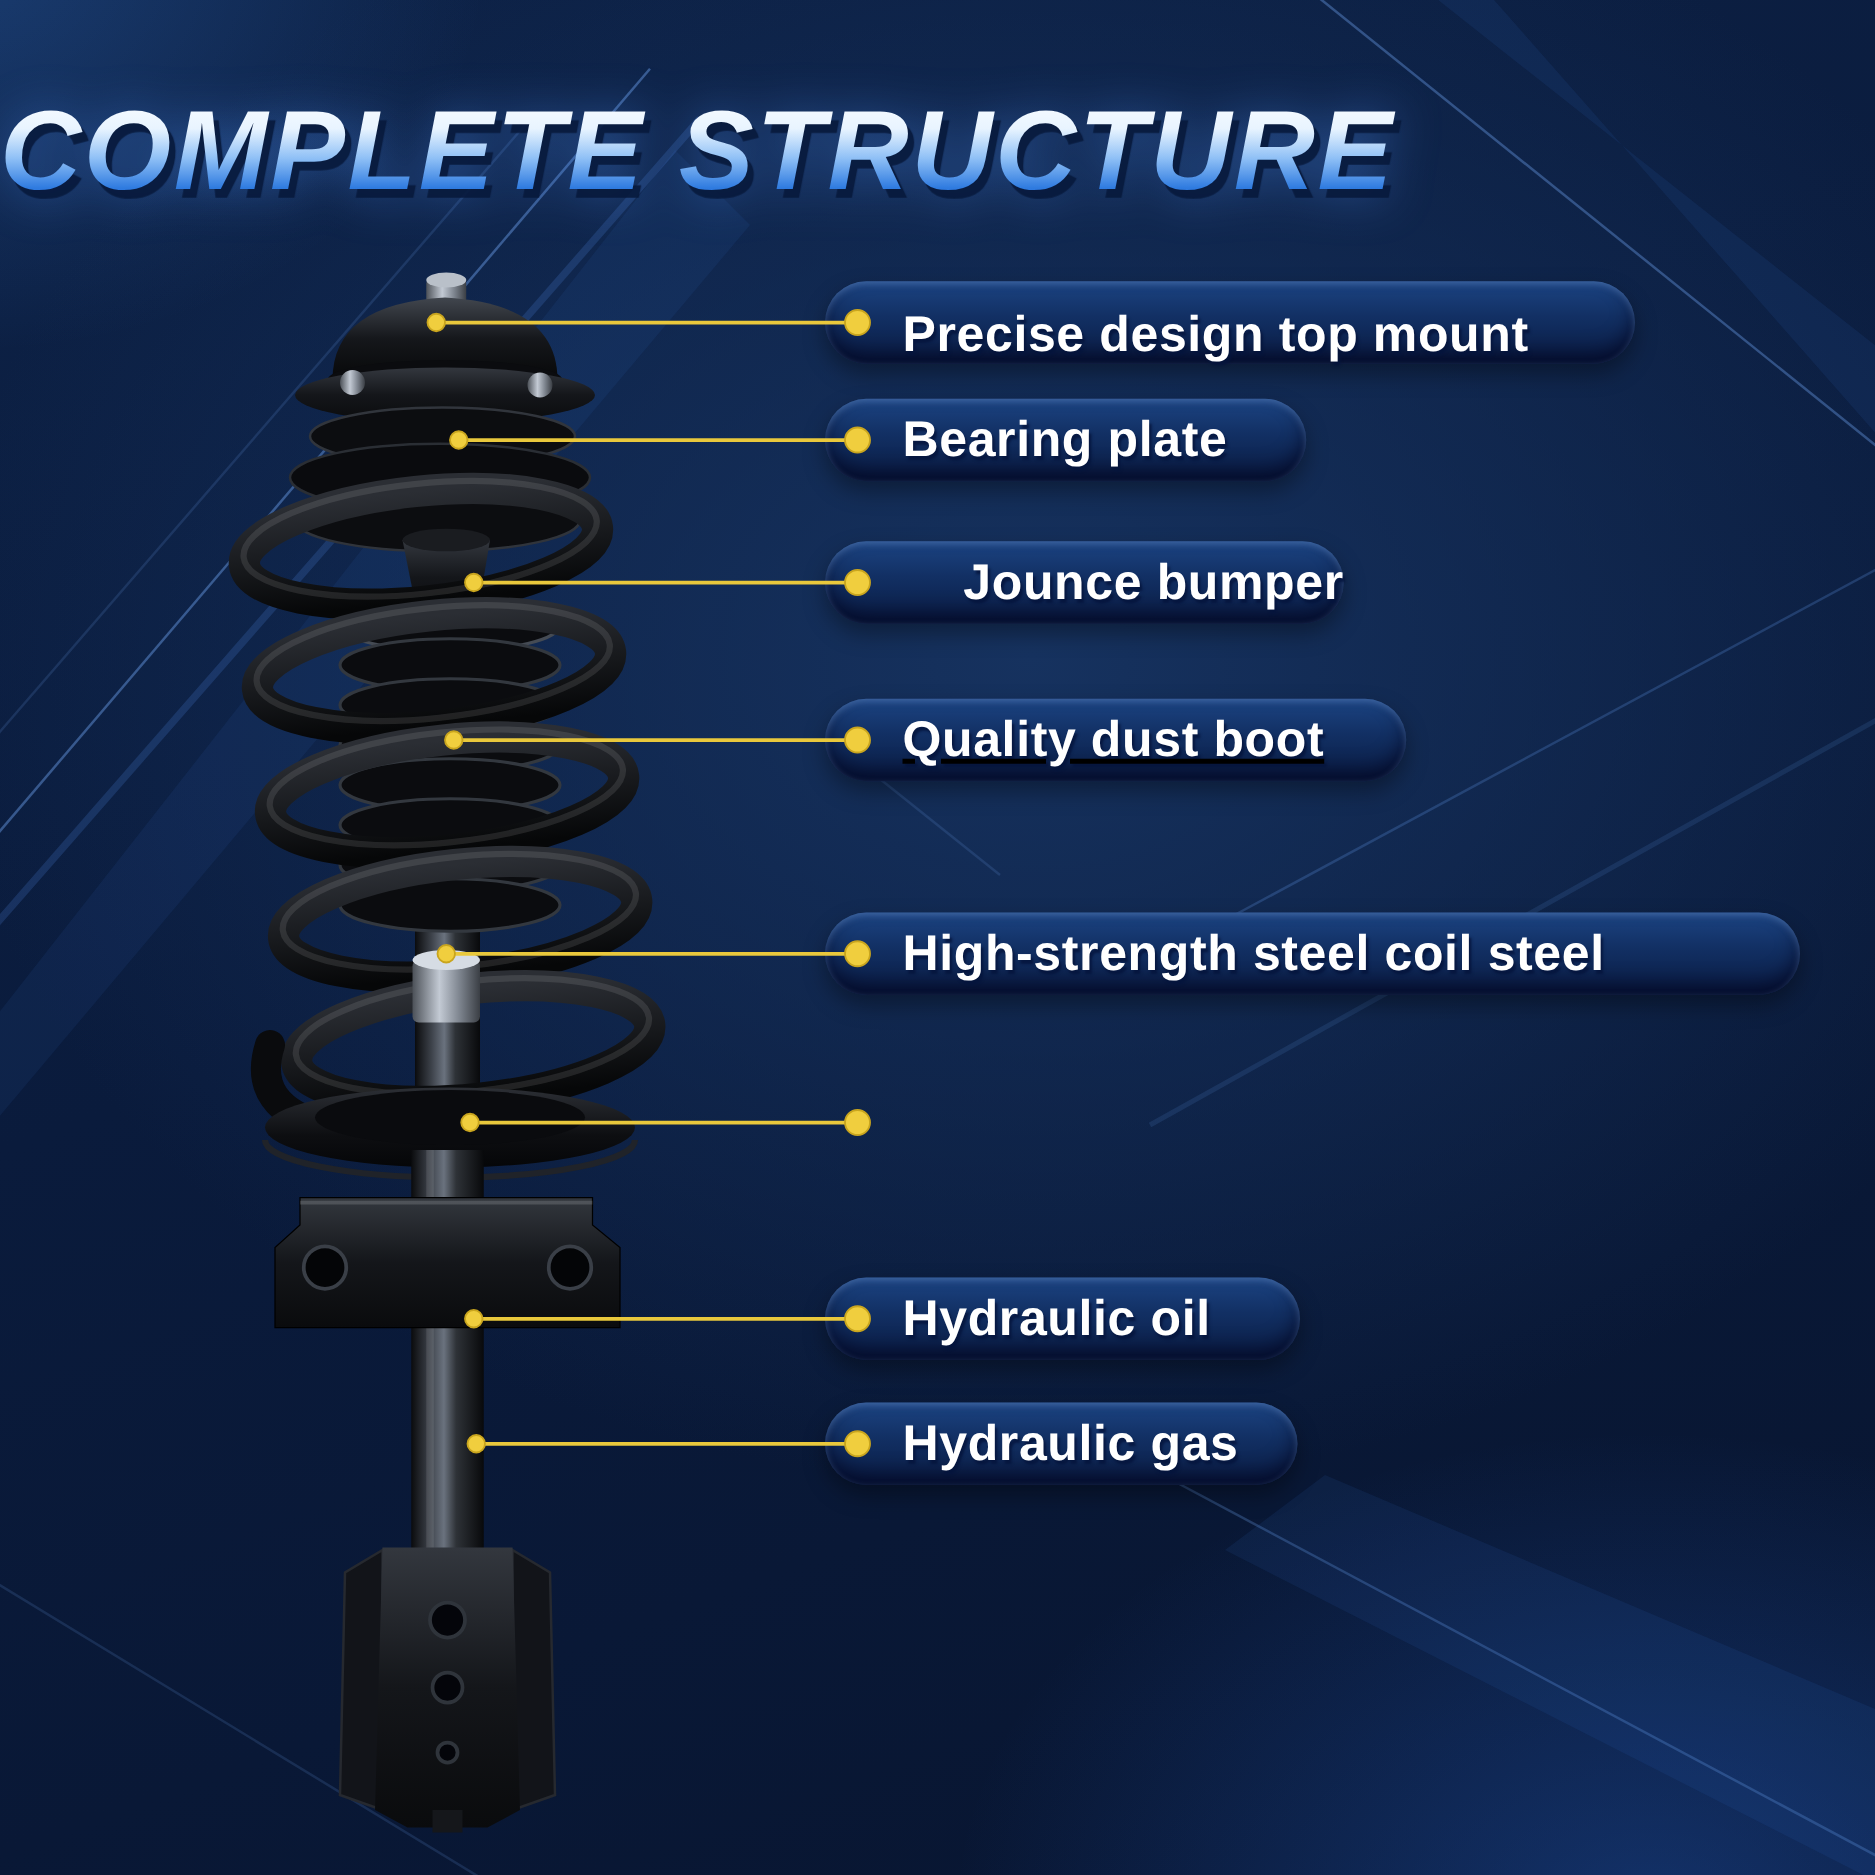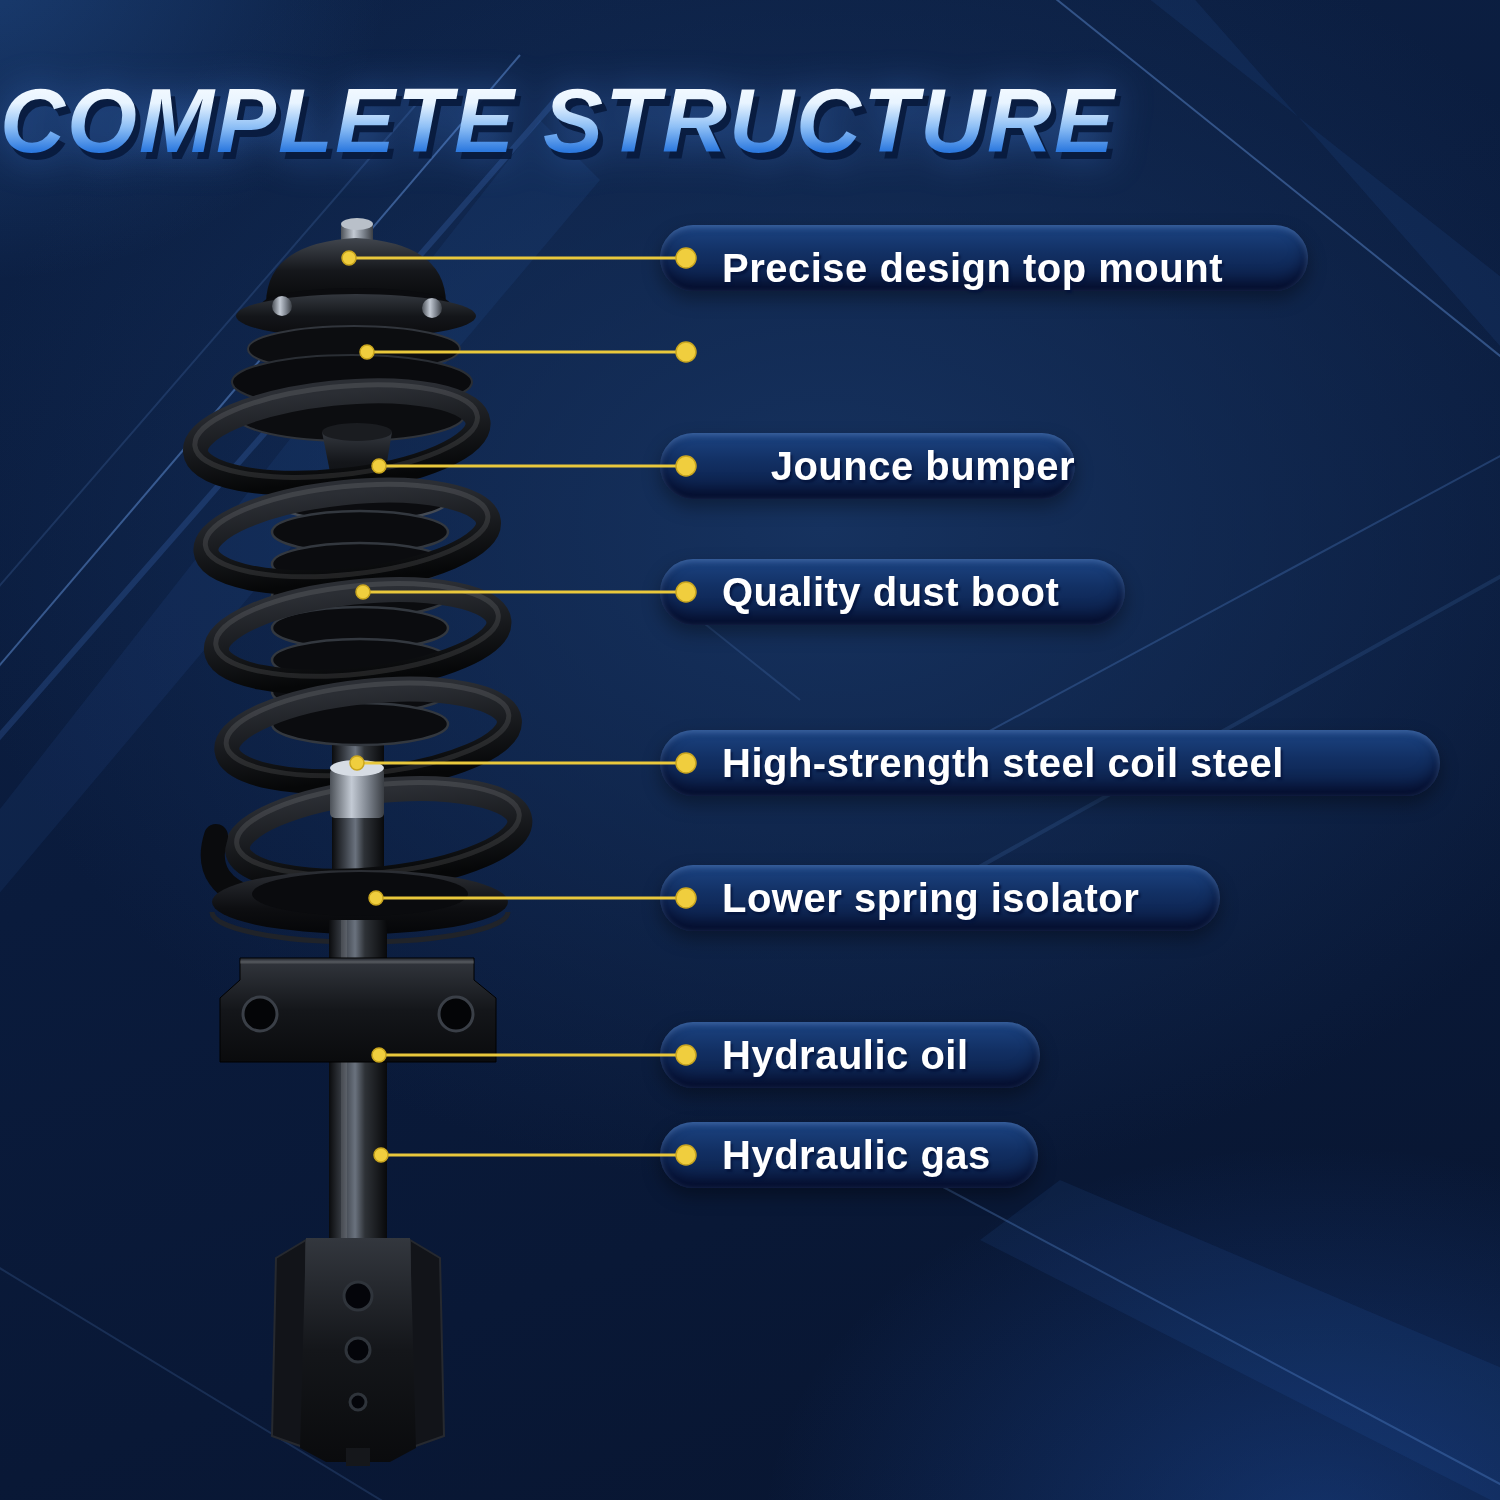--- a/index.html
+++ b/index.html
@@ -164,6 +164,9 @@
   <div class="layer">
       <div class="pill" style="left: 660px; top: 225px; width: 648px; height: 66px; align-items: flex-end;">
         <span>Precise design top mount</span>
+      </div>
+      <div class="pill" style="left: 660px; top: 319px; width: 385px; height: 66px;">
+        <span>Bearing plate</span>
       </div>
       <div class="pill" style="left: 660px; top: 433px; width: 415px; height: 66px; justify-content: flex-end;">
         <span>Jounce bumper</span>

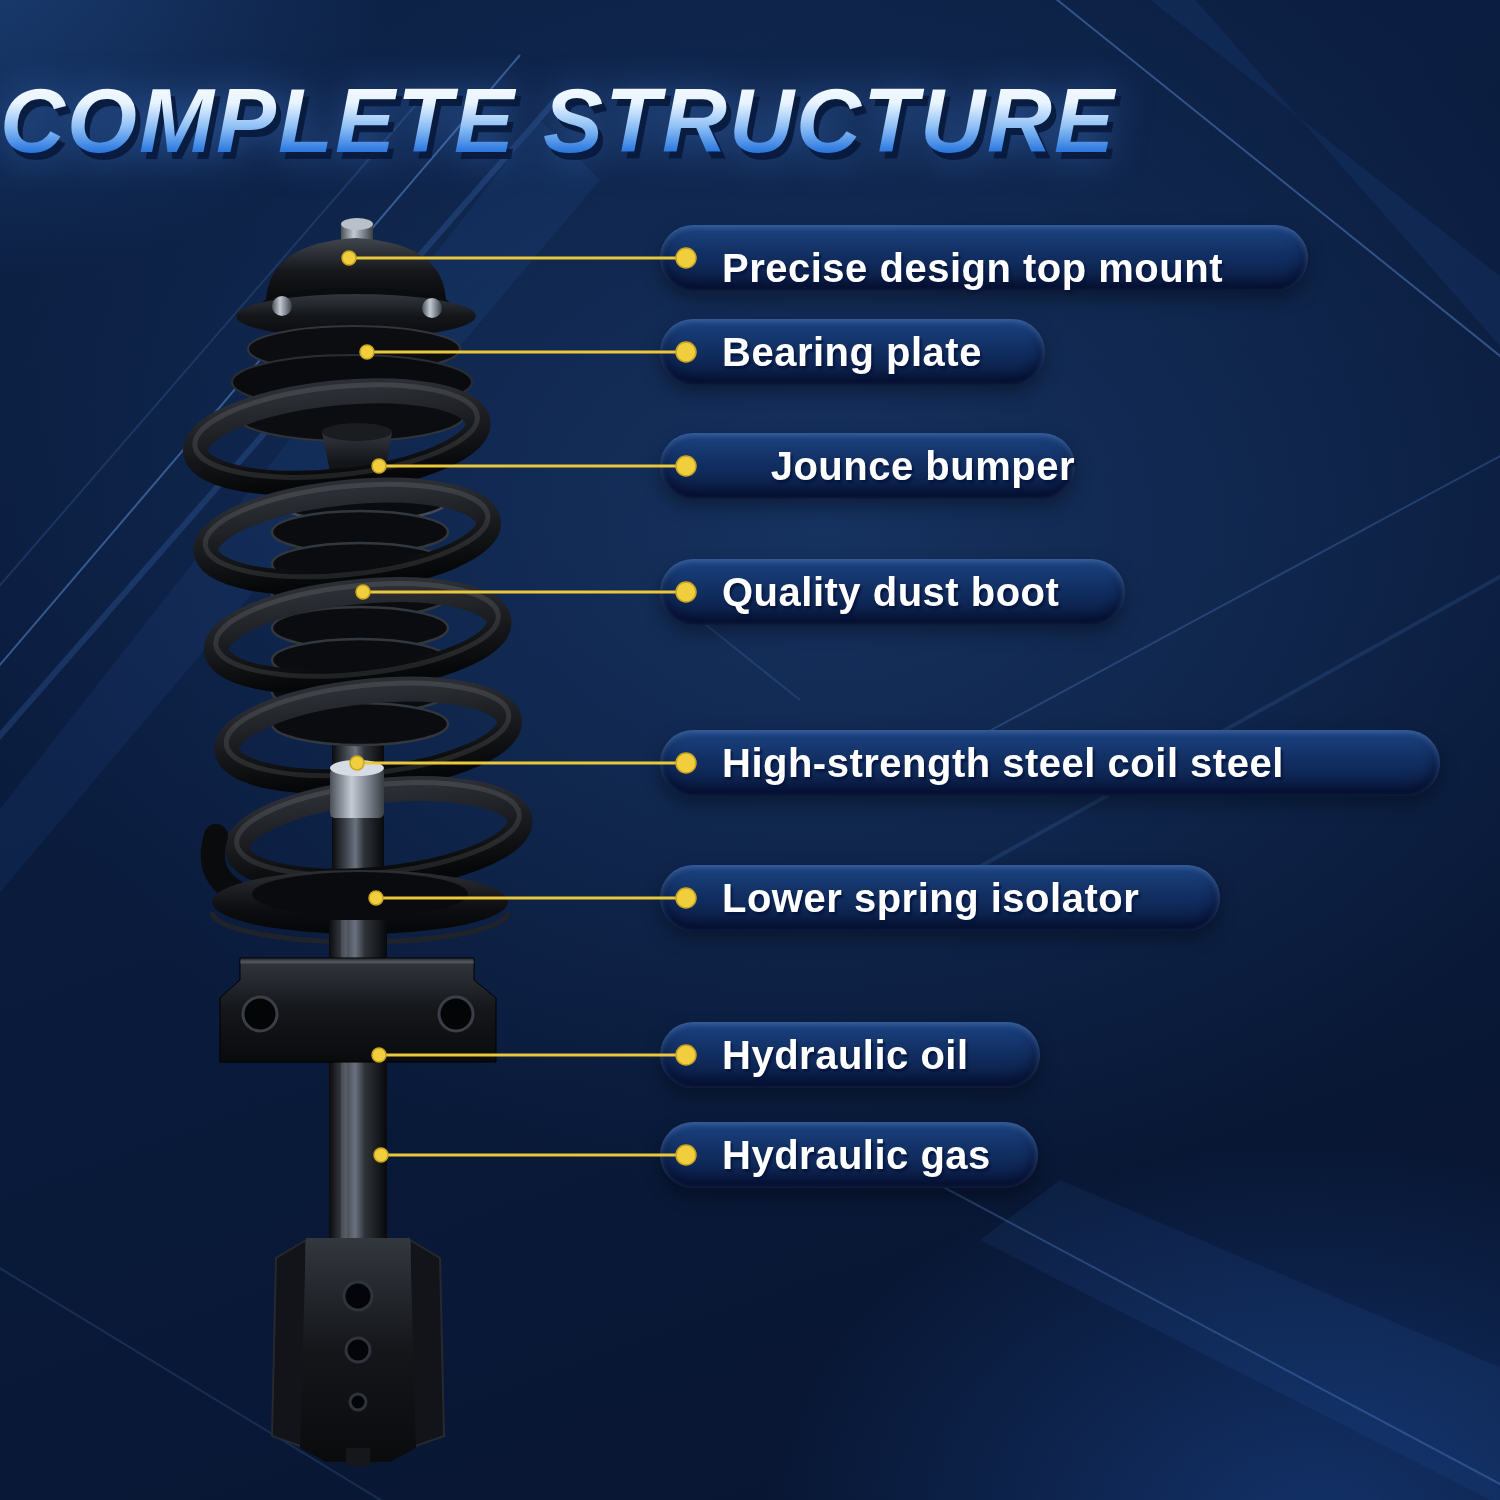--- a/index.html
+++ b/index.html
@@ -171,7 +171,7 @@
       <div class="pill" style="left: 660px; top: 433px; width: 415px; height: 66px; justify-content: flex-end;">
         <span>Jounce bumper</span>
       </div>
-      <div class="pill" style="left: 660px; top: 559px; width: 465px; height: 66px;">
+      <div class="pill" style="left: 660px; top: 559px; width: 465px; height: 66px; text-decoration: underline;">
         <span>Quality dust boot</span>
       </div>
       <div class="pill" style="left: 660px; top: 730px; width: 780px; height: 66px;">

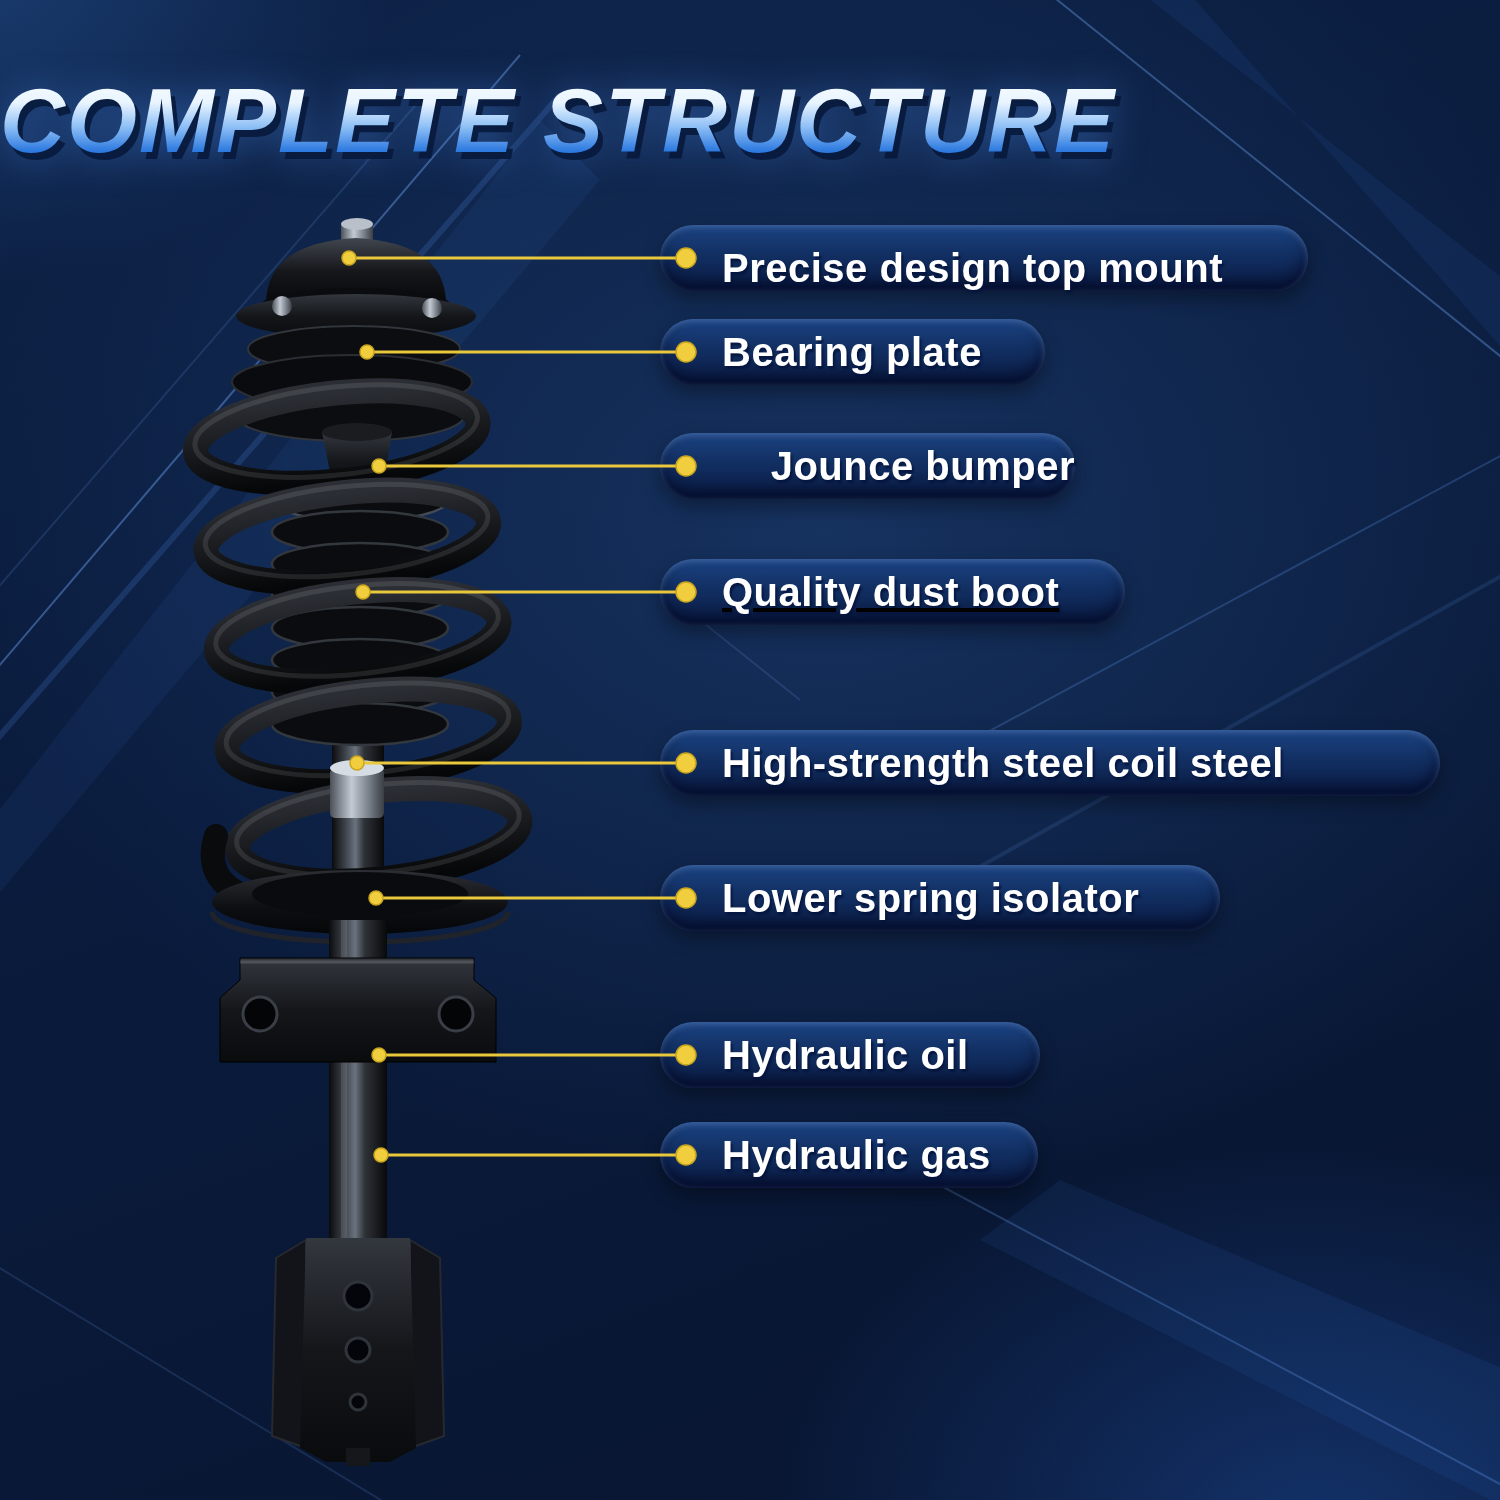--- a/index.html
+++ b/index.html
@@ -176,9 +176,6 @@
       </div>
       <div class="pill" style="left: 660px; top: 730px; width: 780px; height: 66px;">
         <span>High-strength steel coil steel</span>
-      </div>
-      <div class="pill" style="left: 660px; top: 865px; width: 560px; height: 66px;">
-        <span>Lower spring isolator</span>
       </div>
       <div class="pill" style="left: 660px; top: 1022px; width: 380px; height: 66px;">
         <span>Hydraulic oil</span>

